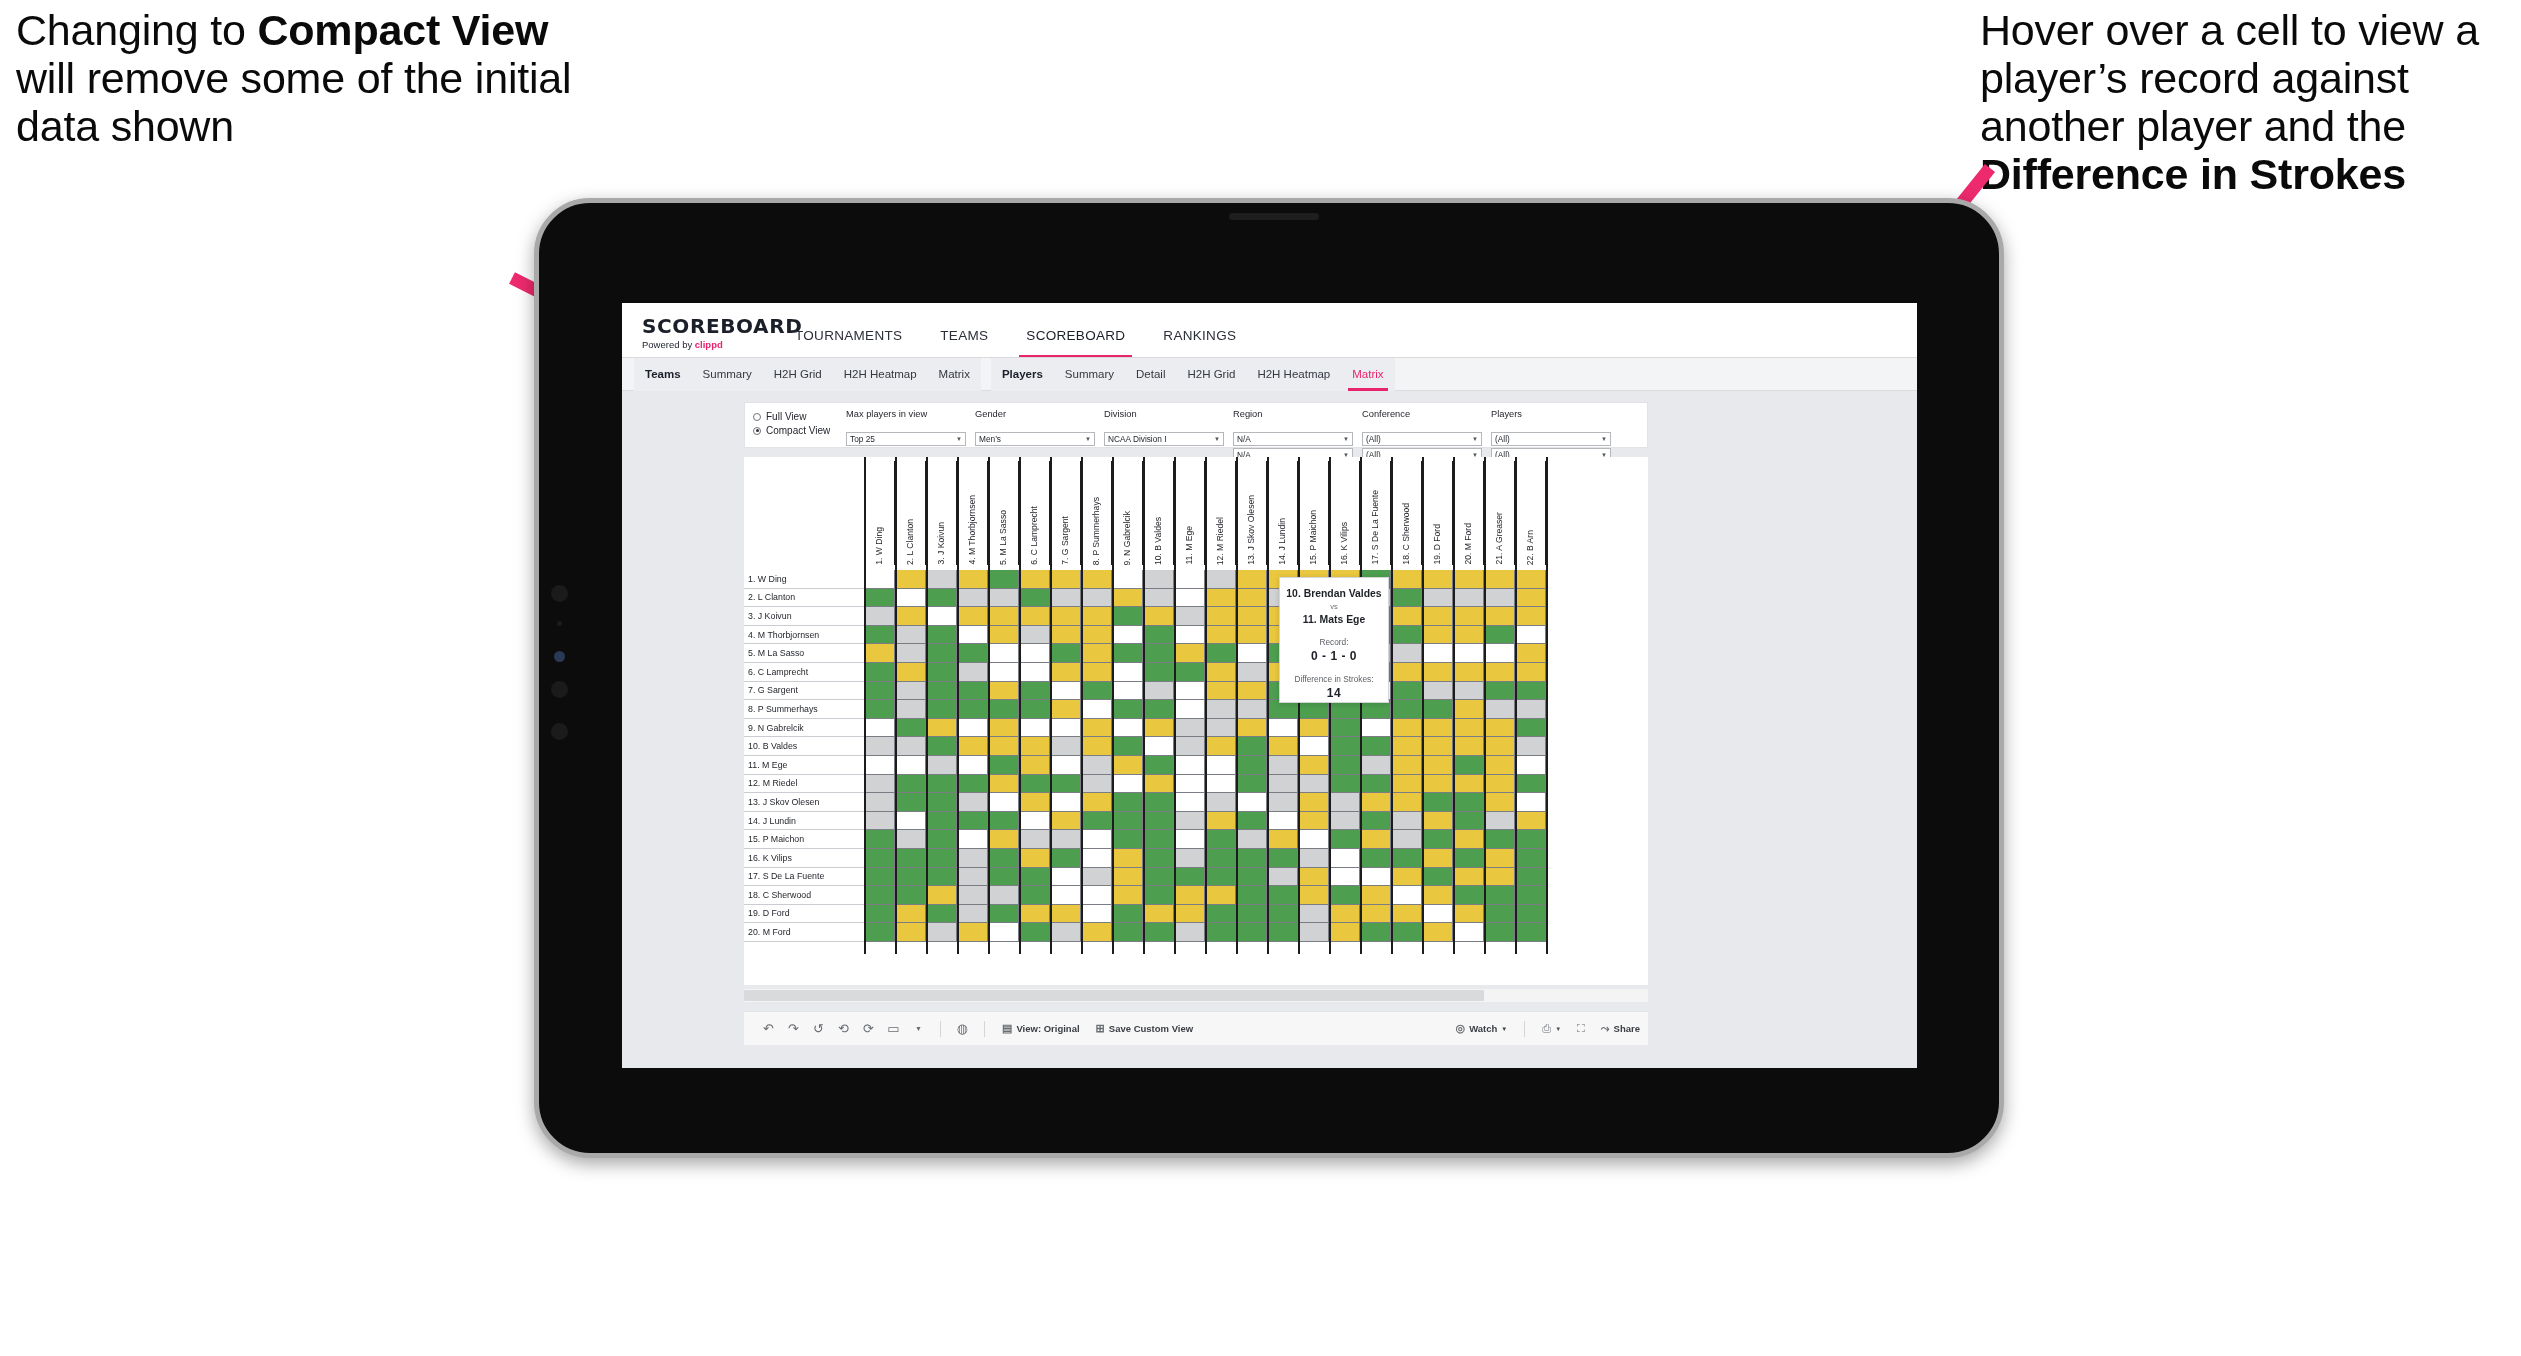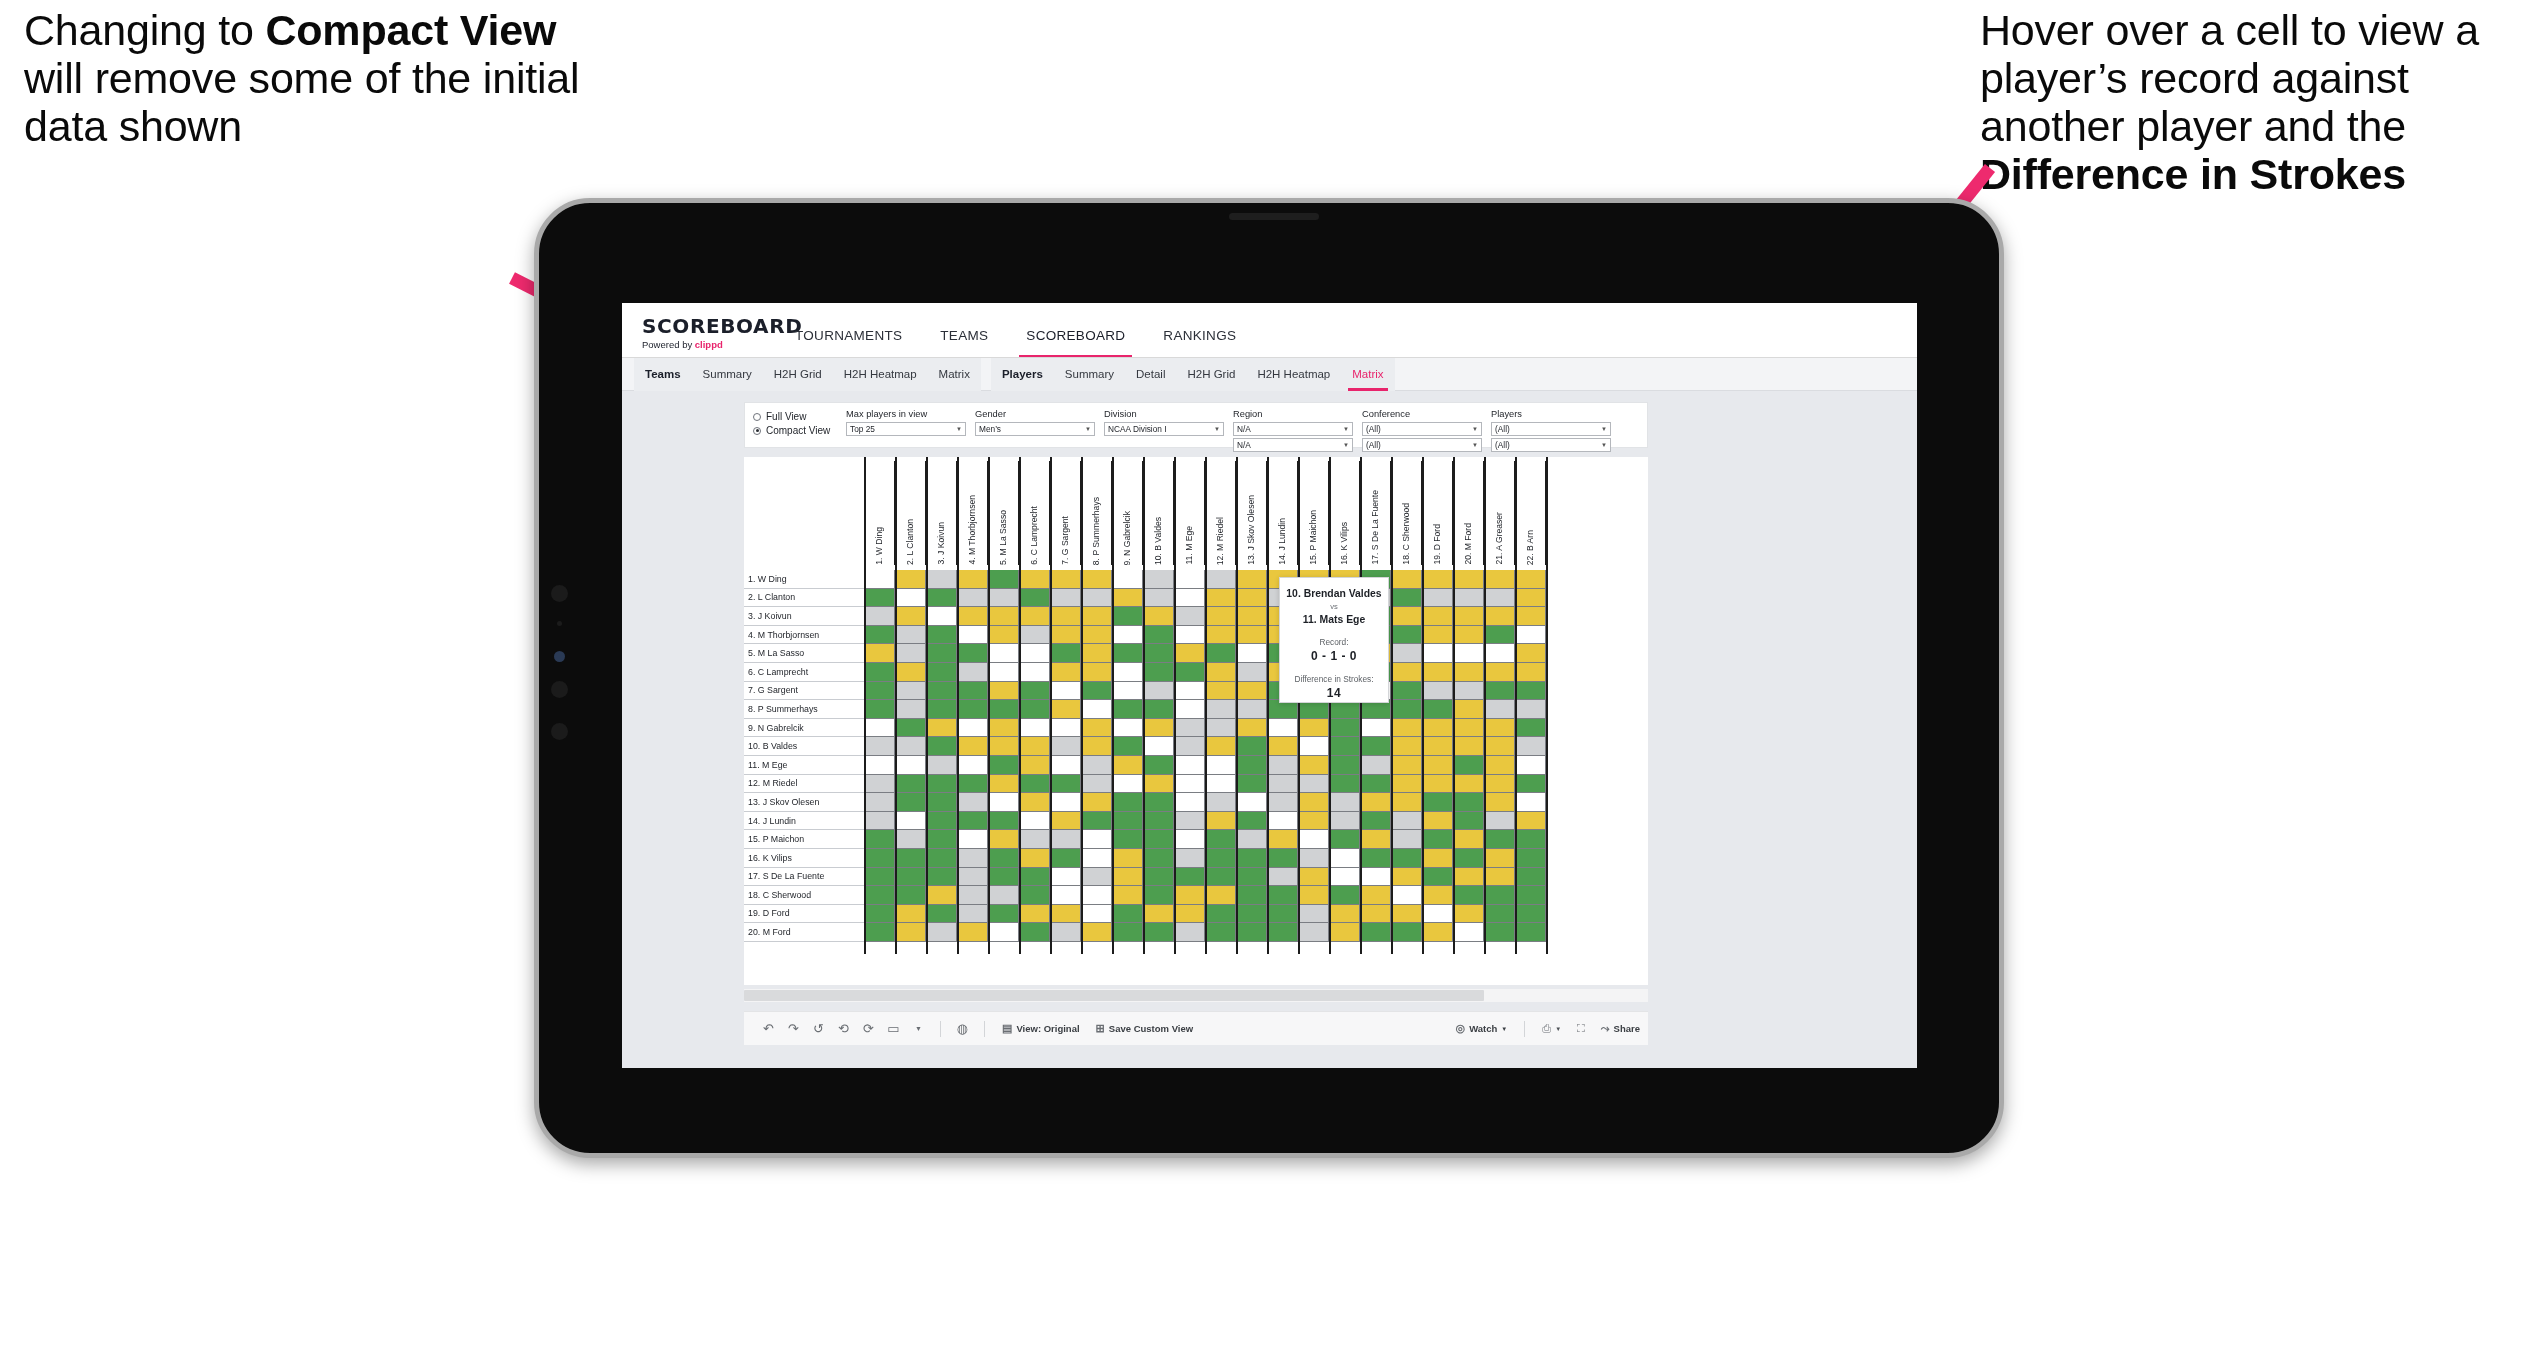--- a/index.html
+++ b/index.html
@@ -20,7 +20,7 @@
     font-family: "Liberation Sans", sans-serif;
     letter-spacing: -0.2px;
   }
-  #annot-left  { left: 24px;  top: 6px;  width: 580px; }
+  #annot-left  { left: 16px;  top: 6px;  width: 580px; }
   #annot-right { left: 1980px; top: 6px; width: 500px; }
   .annot b { font-weight: bold; }
 

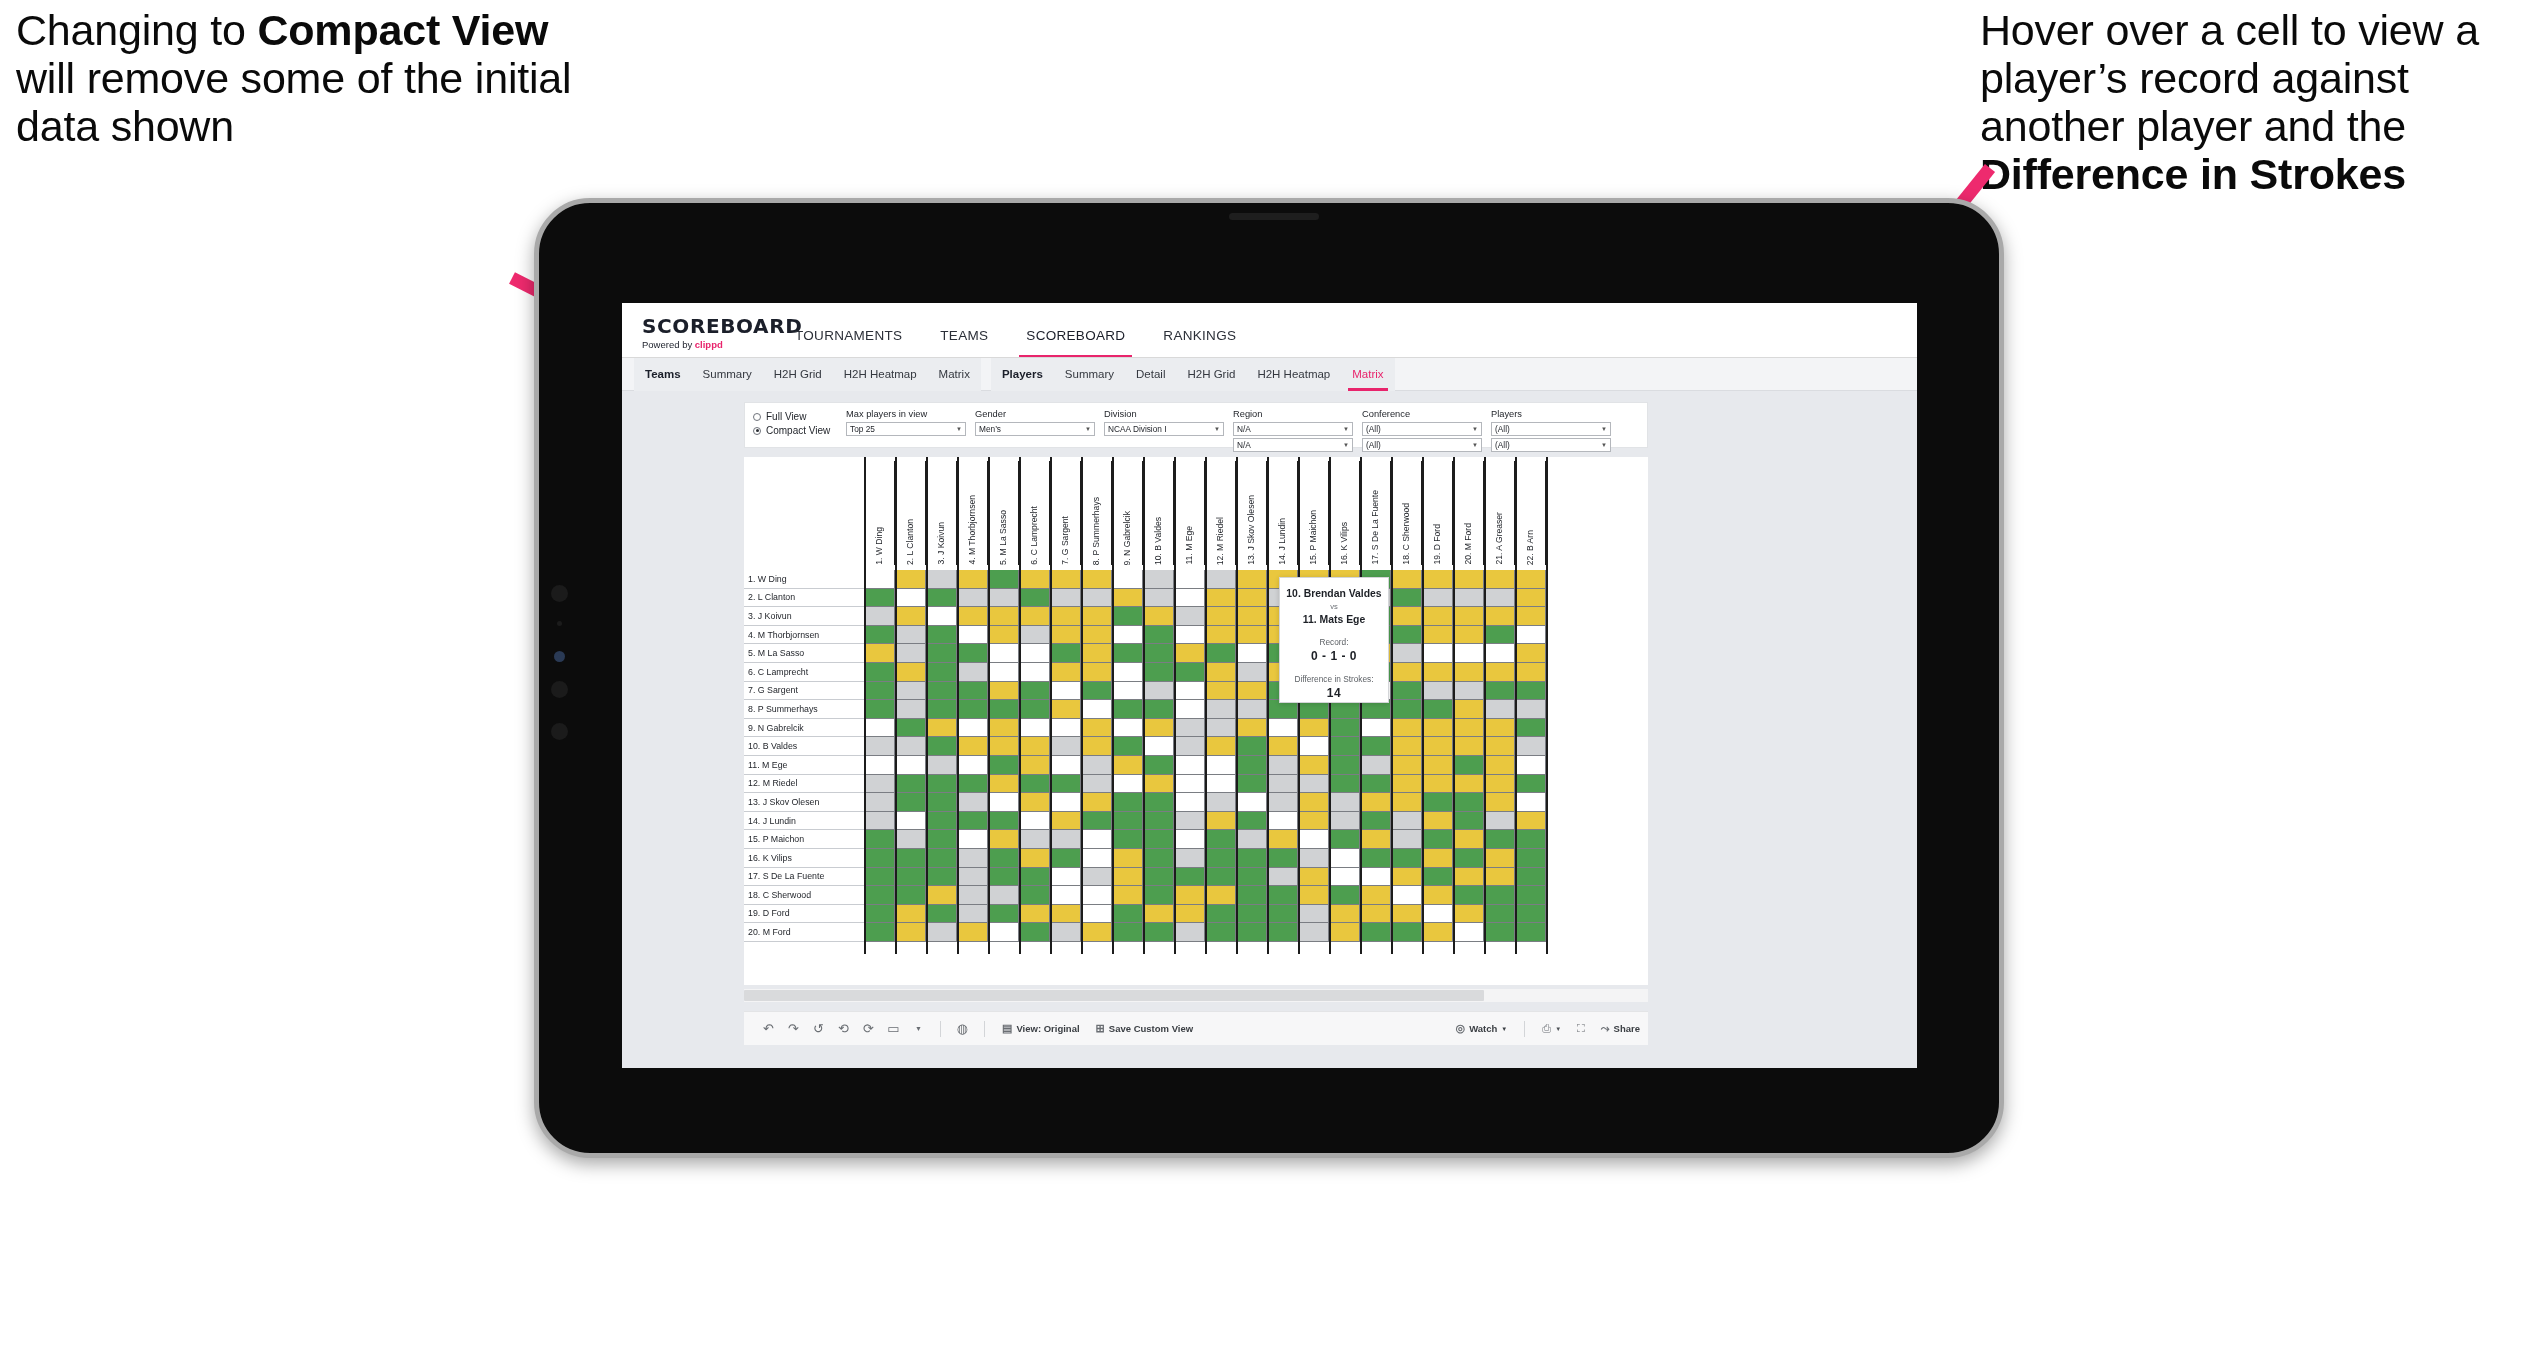--- a/index.html
+++ b/index.html
@@ -116,7 +116,7 @@
     border-radius:50%; background:#2a2d33;
   }
   .f-group { width: 120px; }
-  .f-label { font-size: 9.3px; color: #24272d; margin-bottom: 2px; height: 11px;}
+  .f-label { font-size: 9.3px; color: #24272d; margin-bottom: 12px; height: 11px;}
   .f-select {
     height: 14px; border: 1px solid #b4b7bc; background: #fff;
     font-size: 8.3px; color: #24272d; display: flex; align-items: center;

